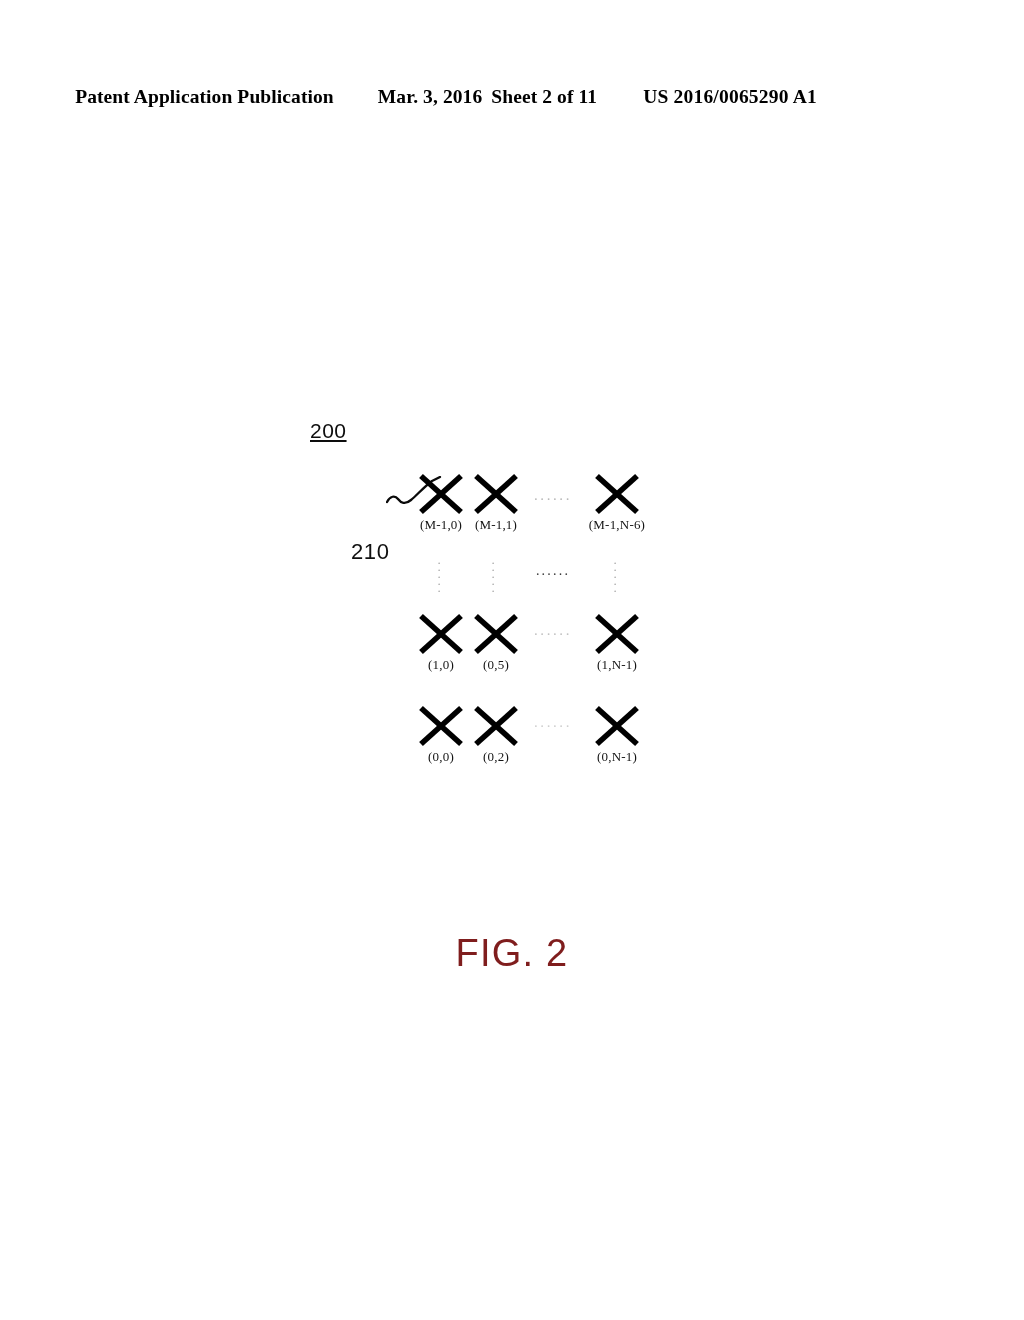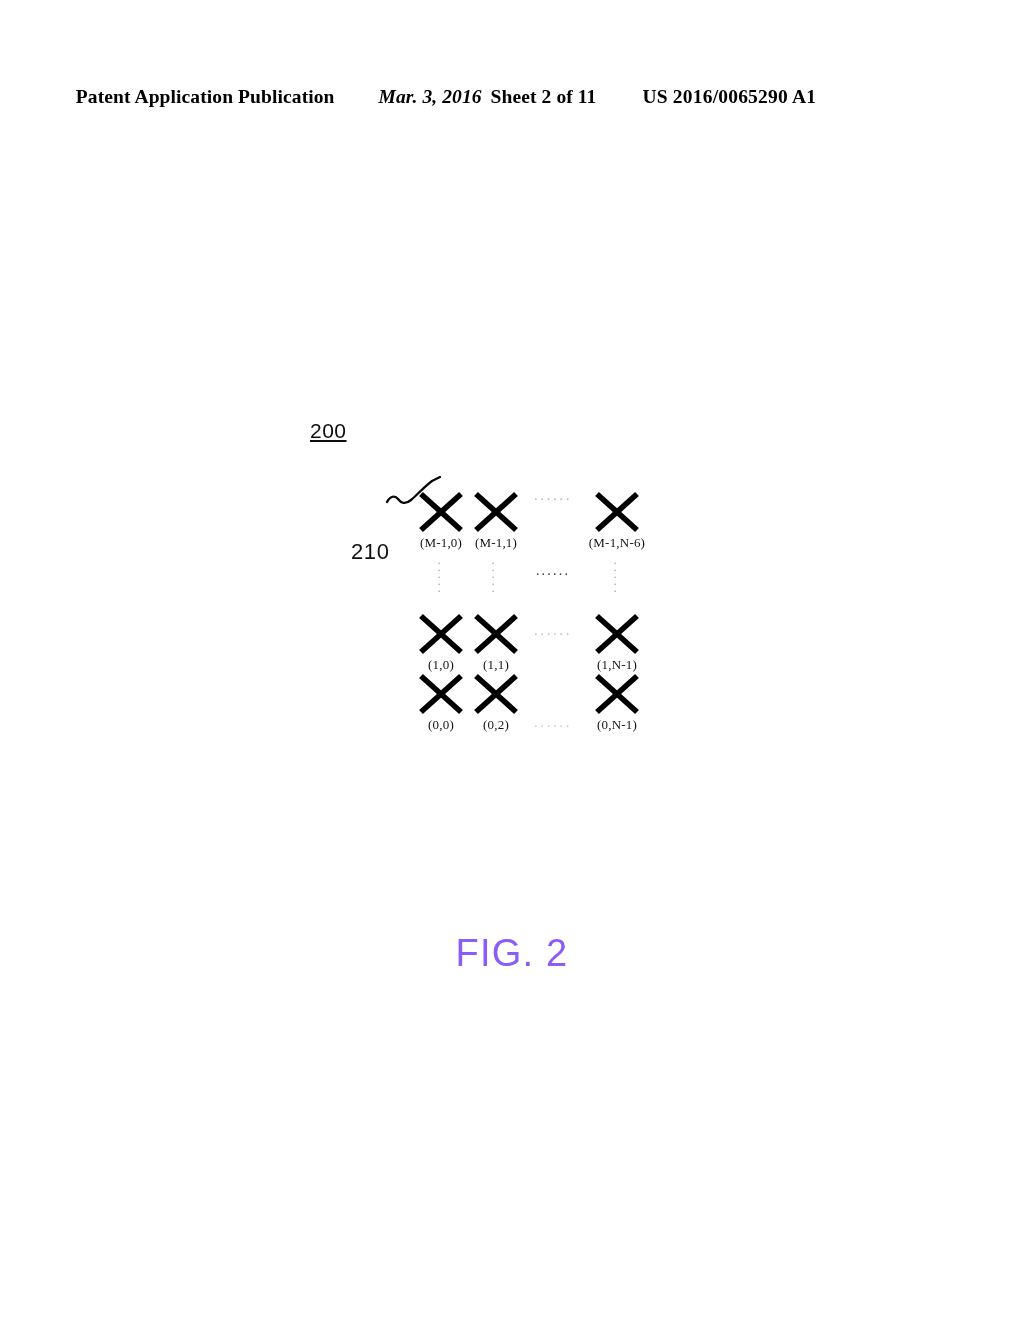--- a/index.html
+++ b/index.html
@@ -38,7 +38,6 @@
   }
   #page-header .hdr-date {
     margin-right: 9px;
-    font-style: italic;
   }
   #page-header .hdr-sheet {
     margin-right: 46px;

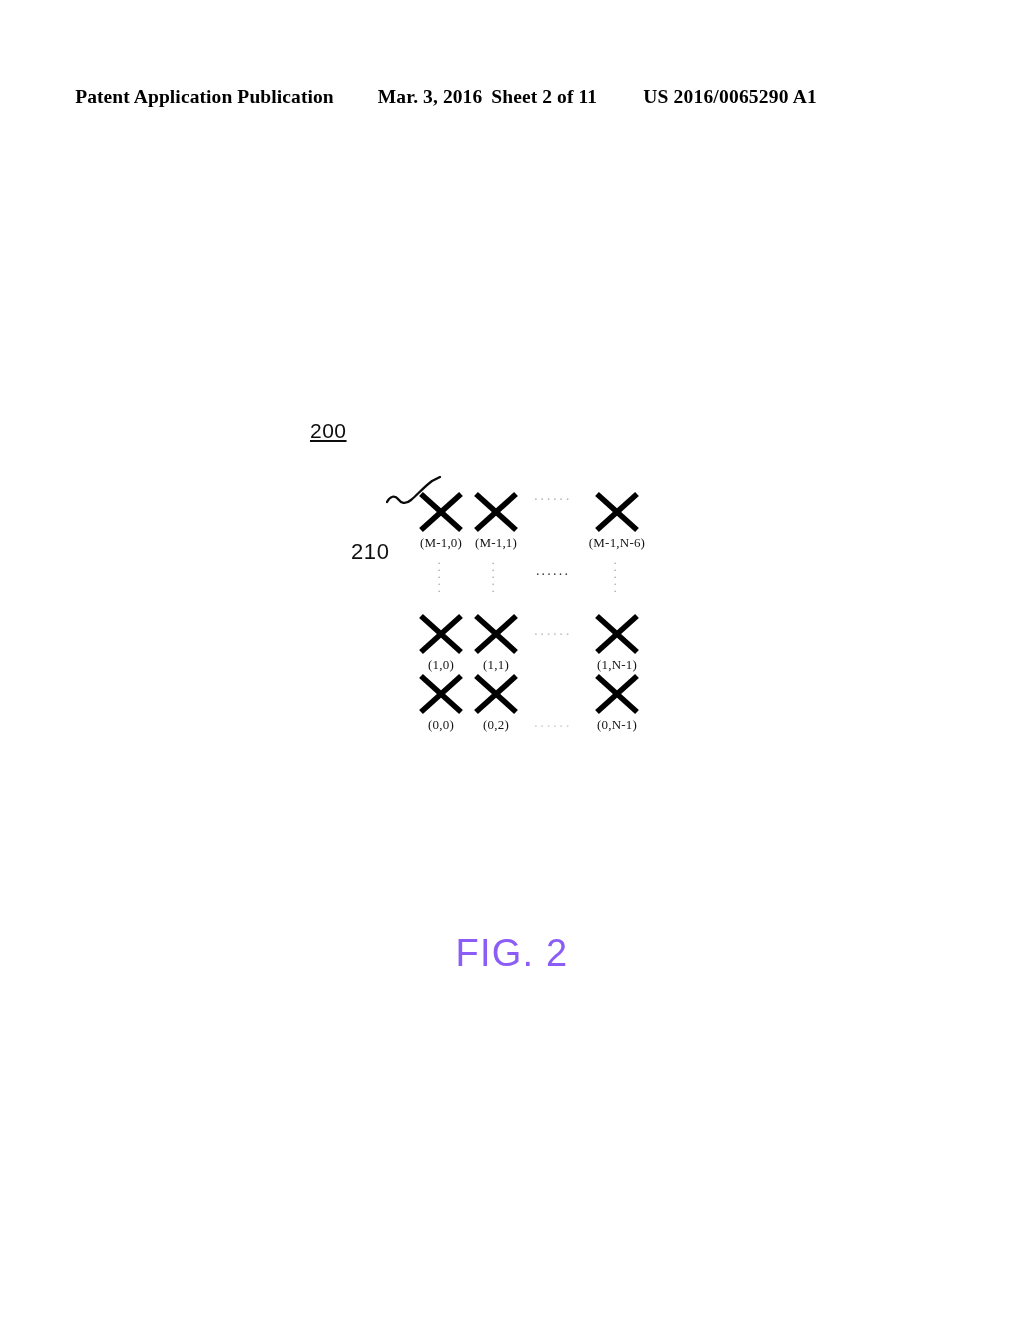--- a/index.html
+++ b/index.html
@@ -111,7 +111,7 @@
   }
 
   
-  .row-top    { top: 490px; }
+  .row-top    { top: 472px; }
   .row-mid    { top: 612px; }
   .row-bottom { top: 672px; }
 

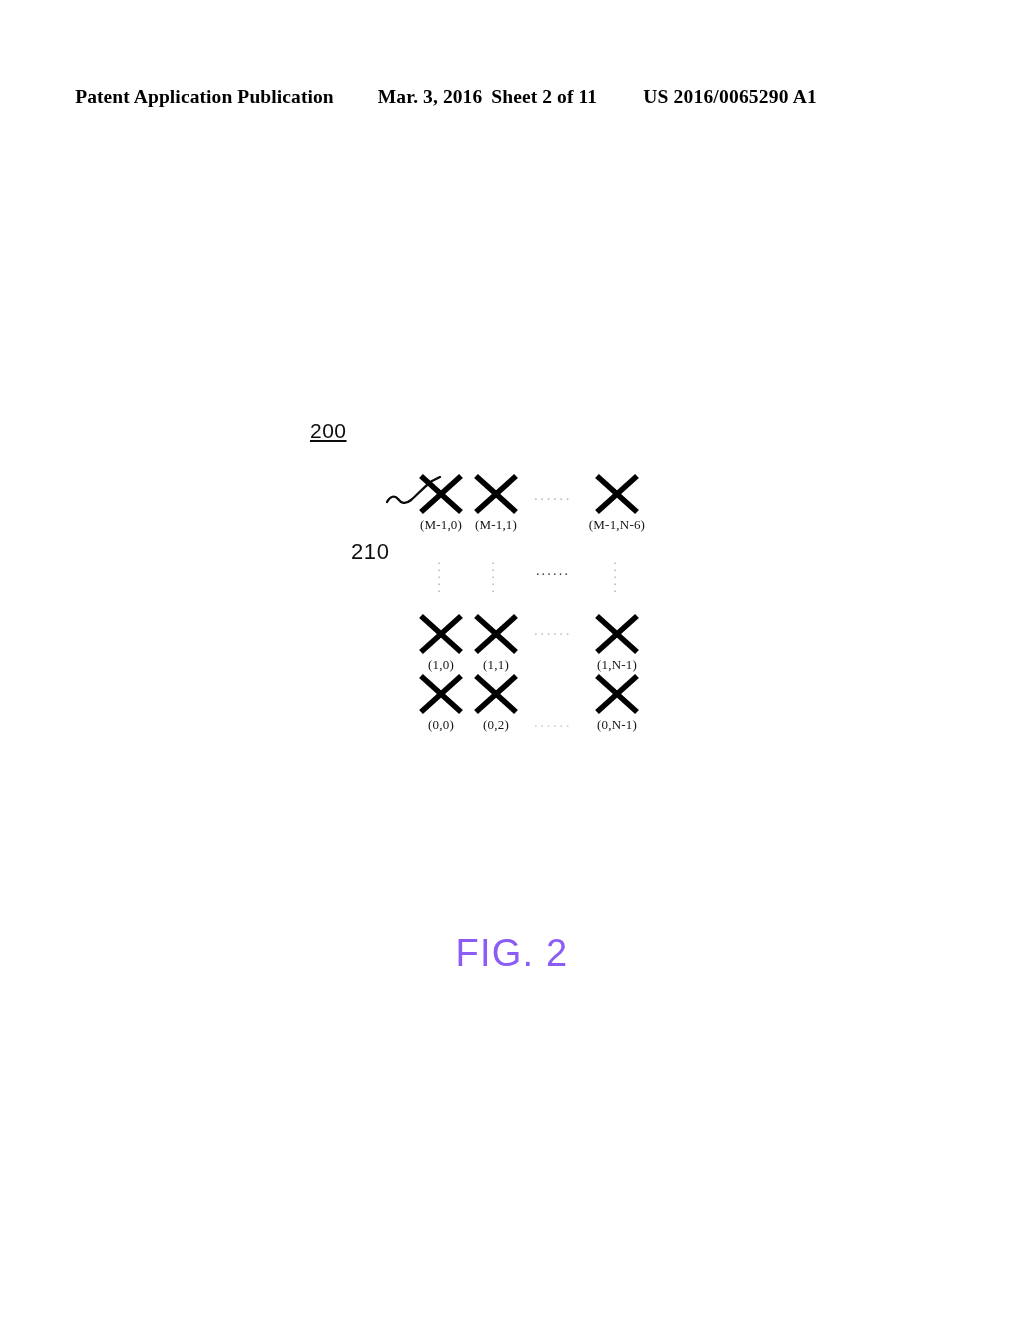--- a/index.html
+++ b/index.html
@@ -252,7 +252,7 @@
       <line x1="16" y1="4" x2="56" y2="40" stroke="#000" stroke-width="5.6" stroke-linecap="butt"></line>
       <line x1="56" y1="4" x2="16" y2="40" stroke="#000" stroke-width="5.6" stroke-linecap="butt"></line>
     </svg>
-    <span class="cell-label">(1,1)</span>
+    <span class="cell-label">(0,5)</span>
   </div>
 
   <div class="h-ellipsis row-mid-e">......</div>

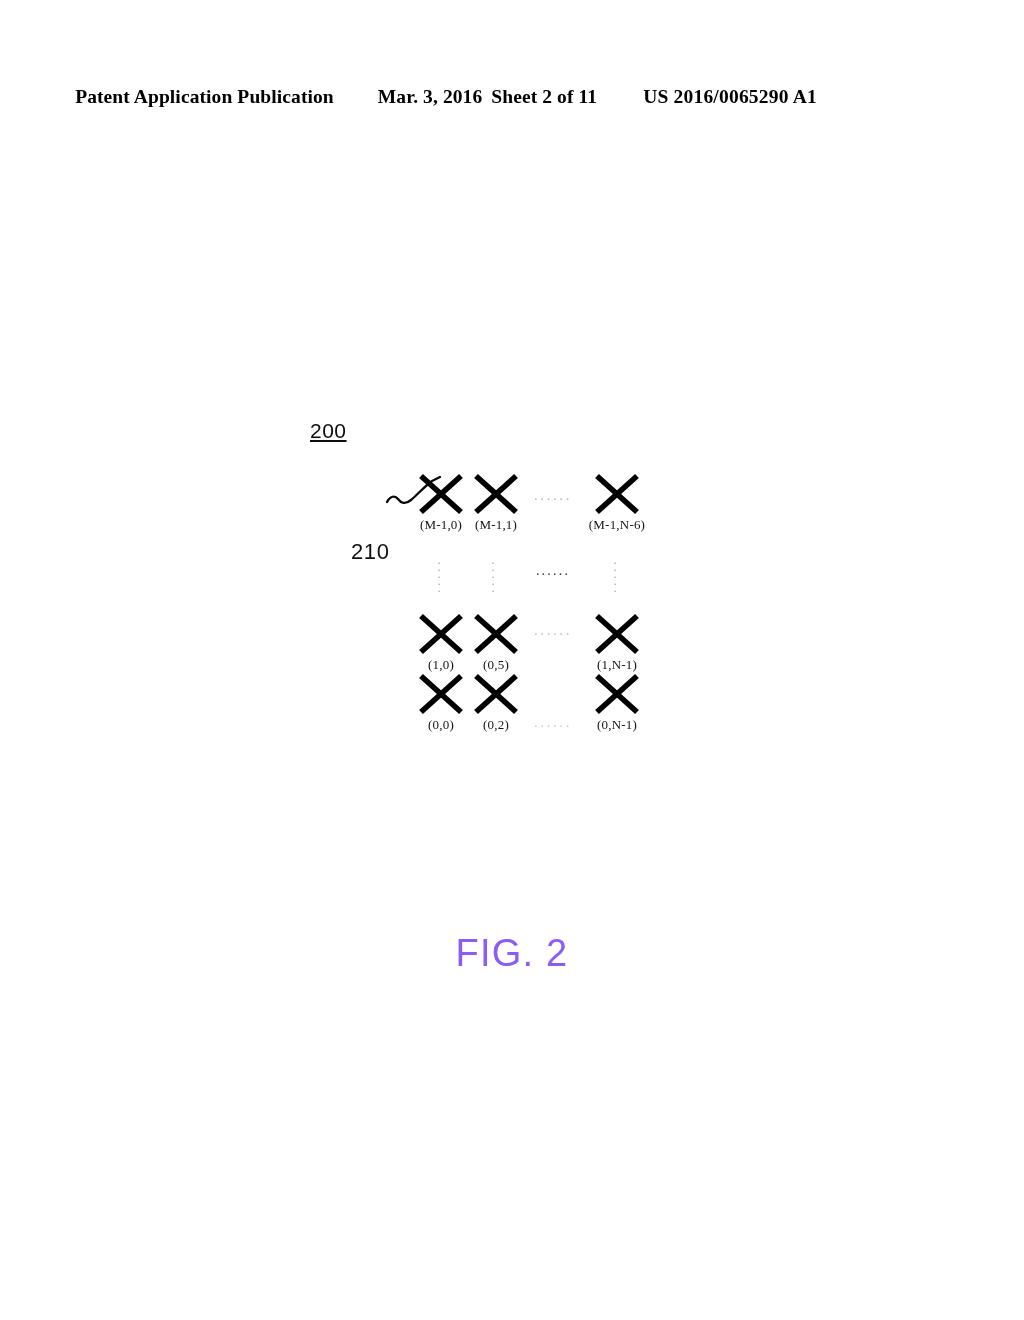--- a/index.html
+++ b/index.html
@@ -113,7 +113,7 @@
   
   .row-top    { top: 472px; }
   .row-mid    { top: 612px; }
-  .row-bottom { top: 672px; }
+  .row-bottom { top: 704px; }
 
   
   .col-0 { left: 441px; }

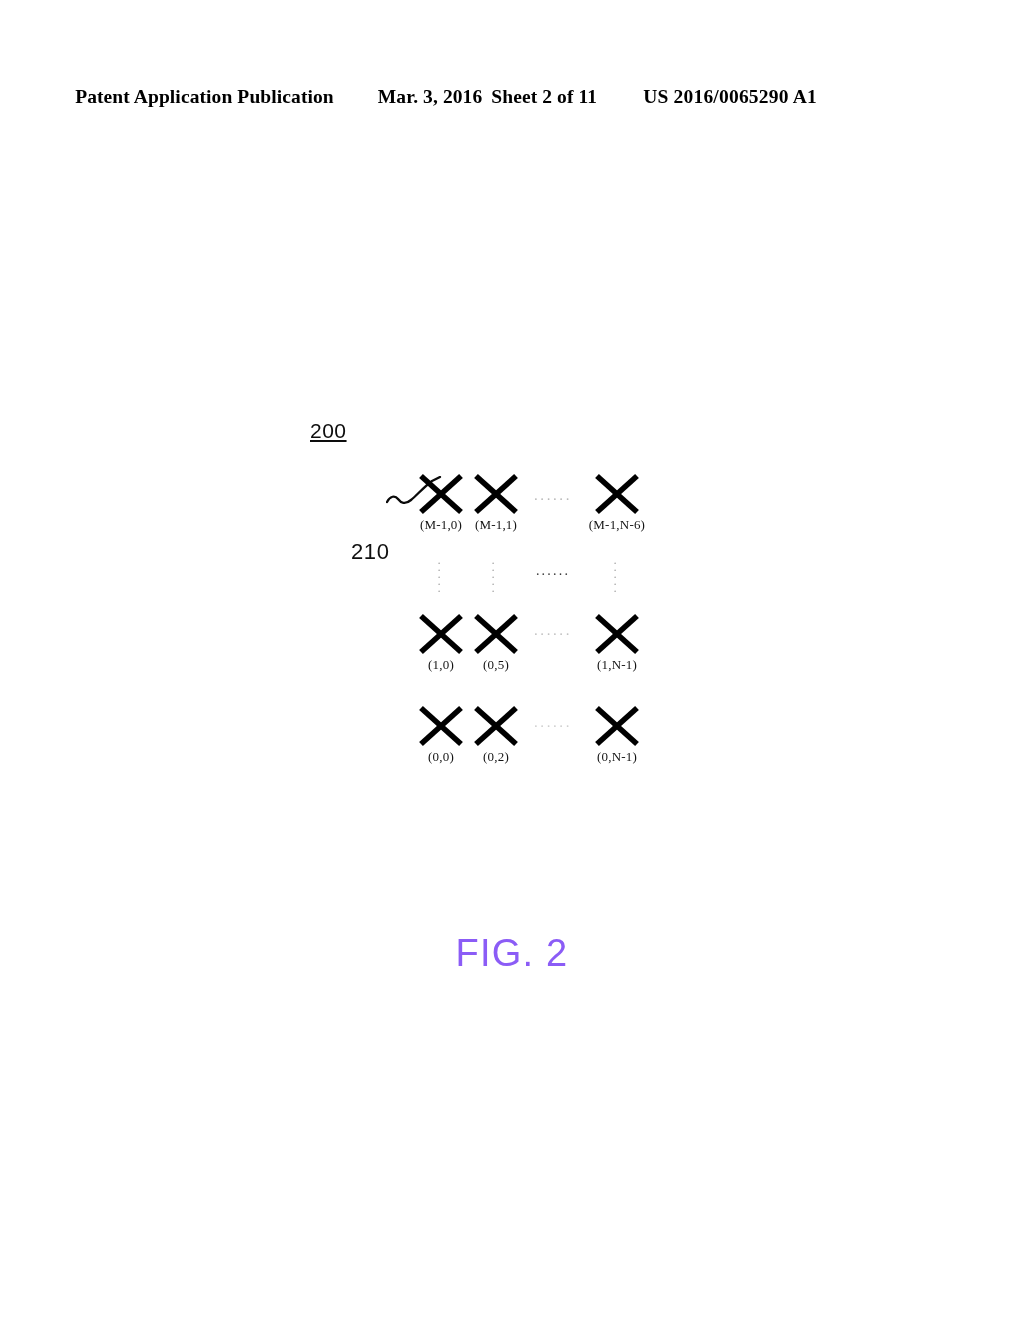--- a/index.html
+++ b/index.html
@@ -166,7 +166,7 @@
     font-size: 38px;
     font-weight: 400;
     letter-spacing: 1.2px;
-    color: #8b5cf6;
+    color: #7f1d1d;
   }
 </style>
 </head>

